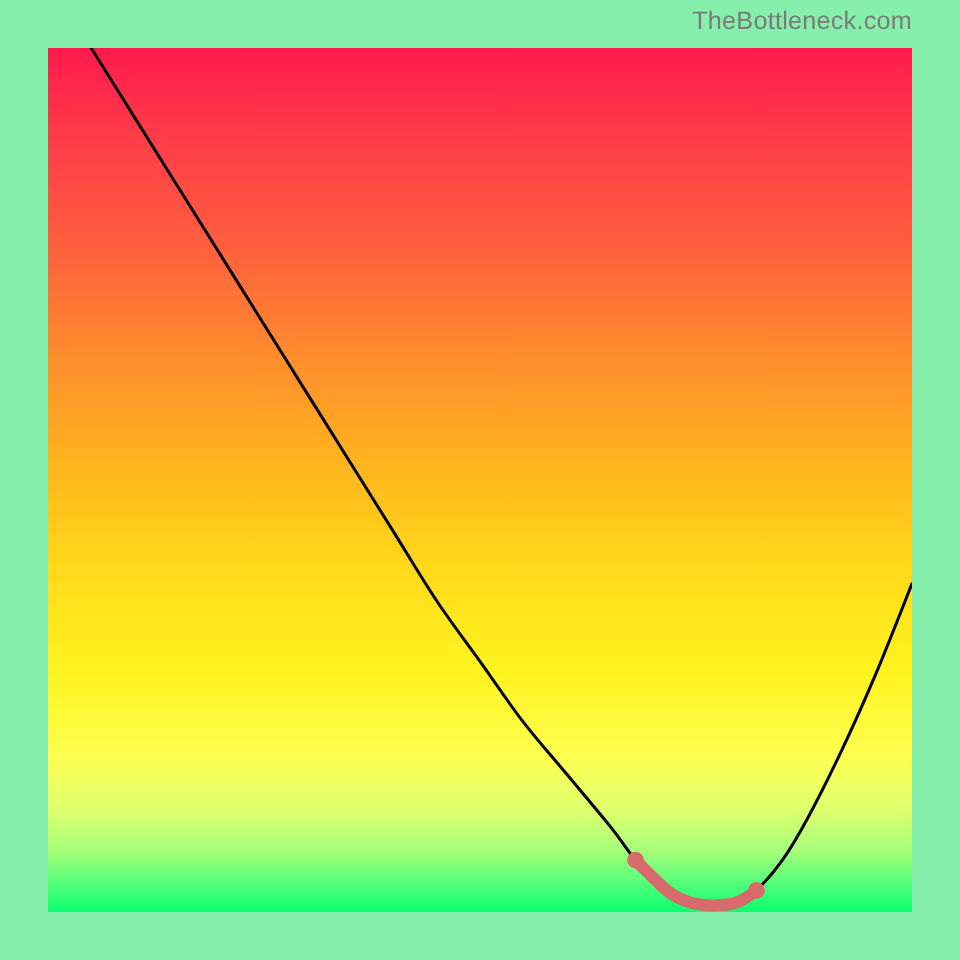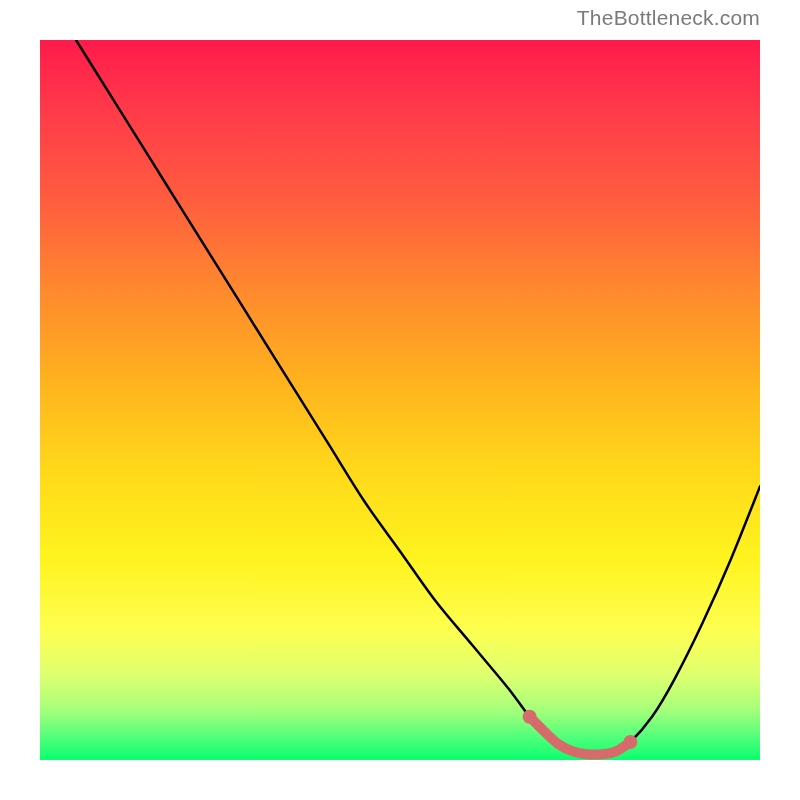--- a/index.html
+++ b/index.html
@@ -15,7 +15,7 @@
     position: relative;
     width: 800px;
     height: 800px;
-    background: #ffffff;
+    background: #86efac;
   }
   .plot-area {
     position: absolute;

